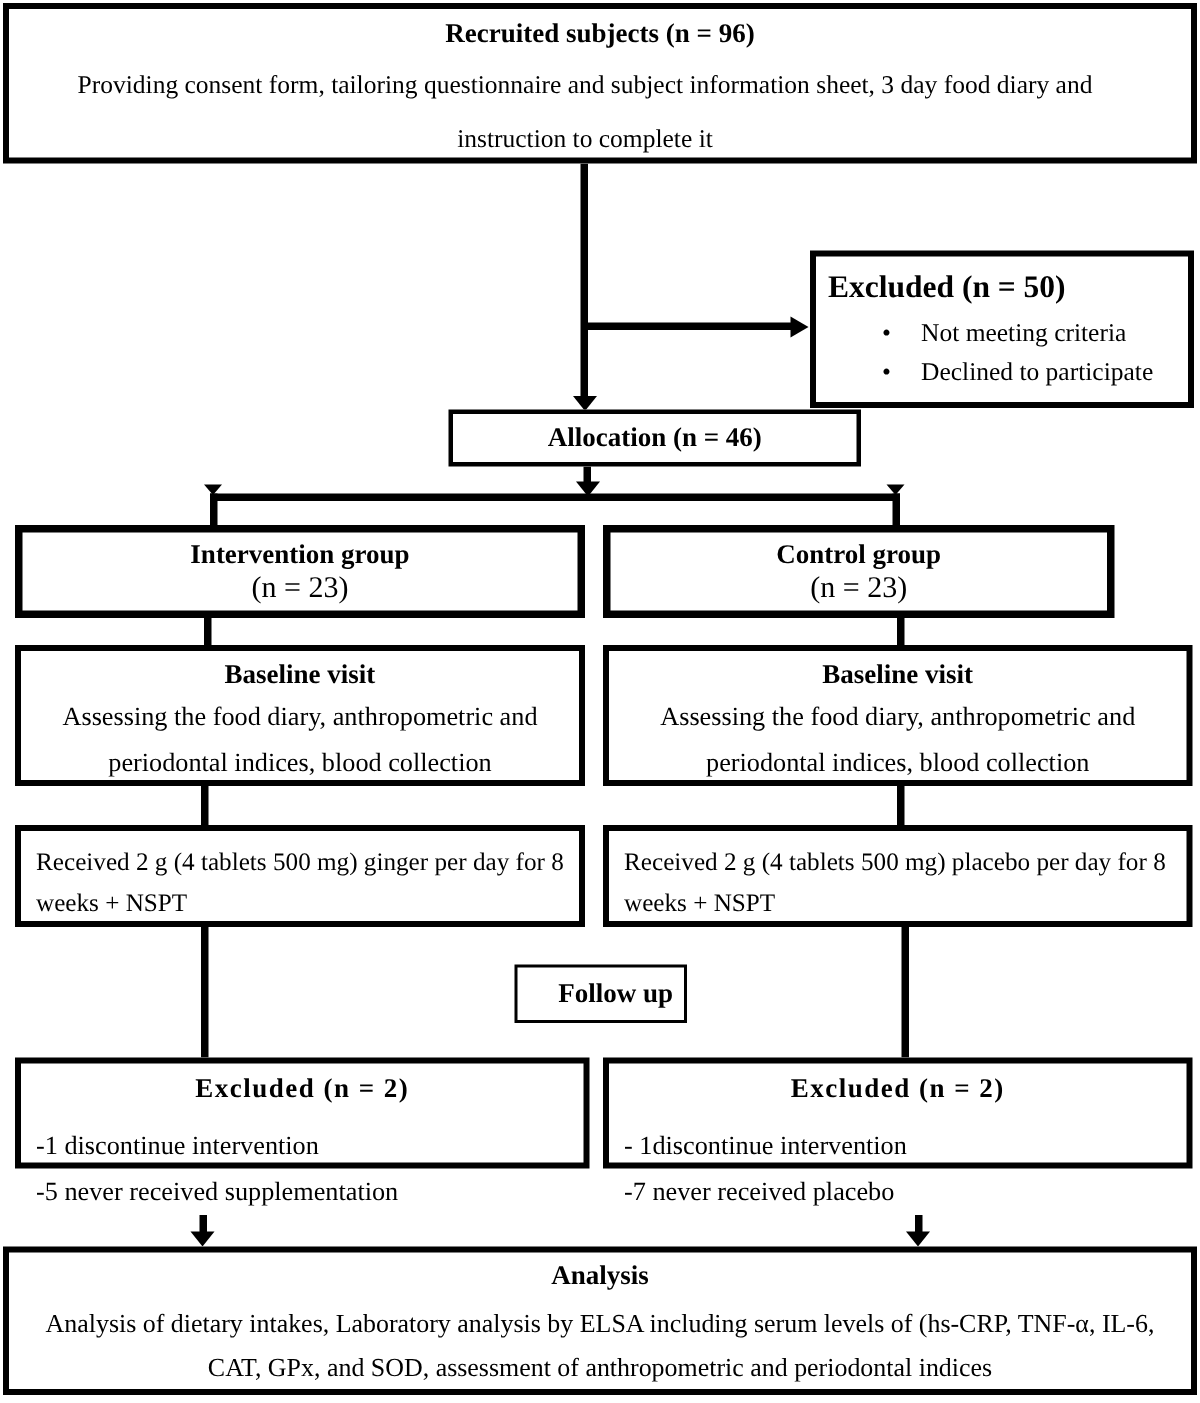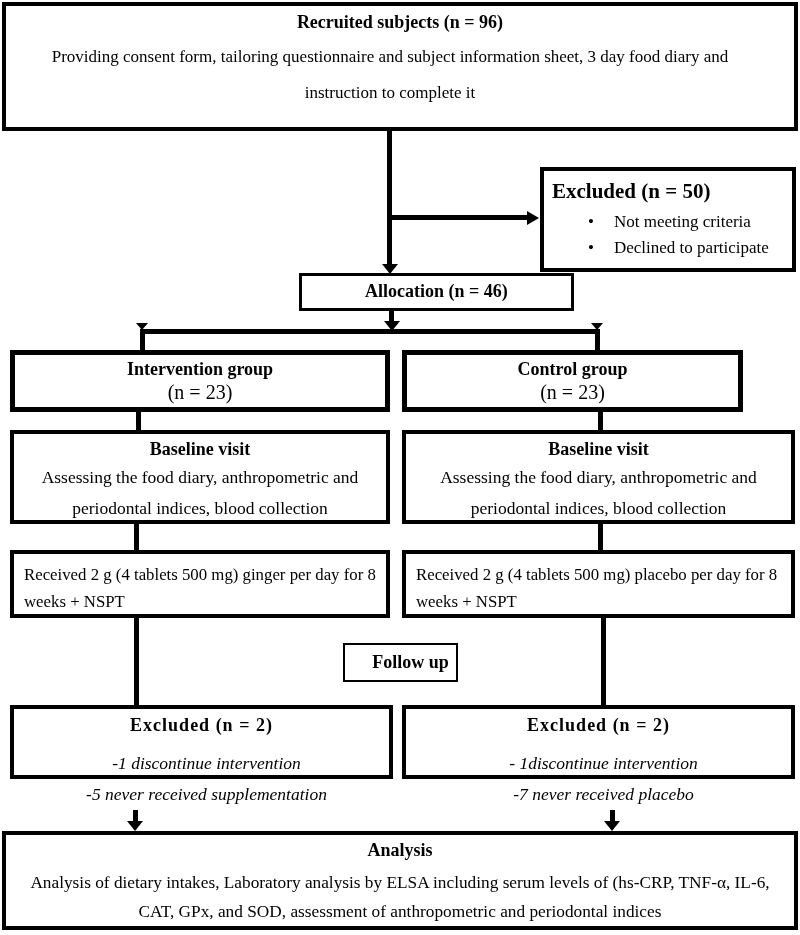--- a/index.html
+++ b/index.html
@@ -24,7 +24,7 @@
   .bold{font-weight:bold;}
 
   
-  .b-recruited{left:2px;top:2px;width:796px;height:129px;font-size:17px;}
+  .b-recruited{left:2px;top:2px;width:796px;height:107px;font-size:17px;}
   .b-recruited .title{font-size:18px;padding-top:6px;}
   .b-recruited .body{padding:6px 40px 0 20px;line-height:2.1;}
 

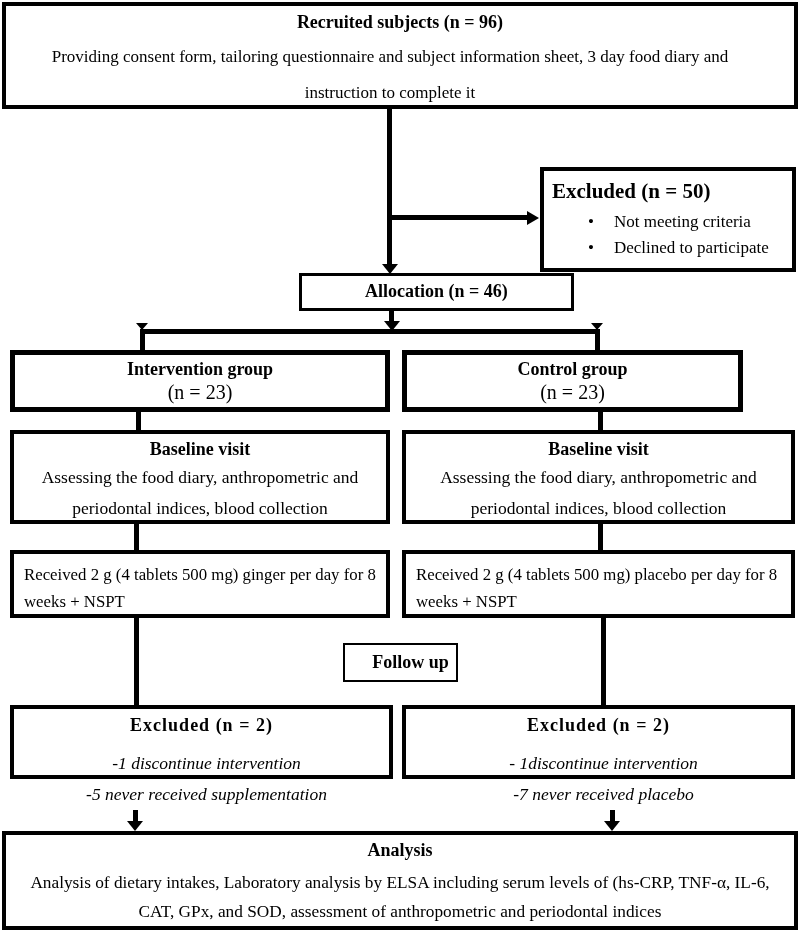--- a/index.html
+++ b/index.html
@@ -58,7 +58,7 @@
   .b-excluded2-left{left:10px;width:383px;}
   .b-excluded2-right{left:402px;width:393px;}
   .b-excluded2 .title{font-size:18px;padding-top:6px;letter-spacing:1px;}
-  .b-excluded2 .lines{text-align:center;padding:12px 0 0 10px;line-height:1.75;font-style:italic;}
+  .b-excluded2 .lines{text-align:left;padding:12px 0 0 10px;line-height:1.75;}
 
   .b-analysis{left:2px;top:831px;width:796px;height:99px;font-size:17.3px;}
   .b-analysis .title{font-size:18px;padding-top:5px;}

